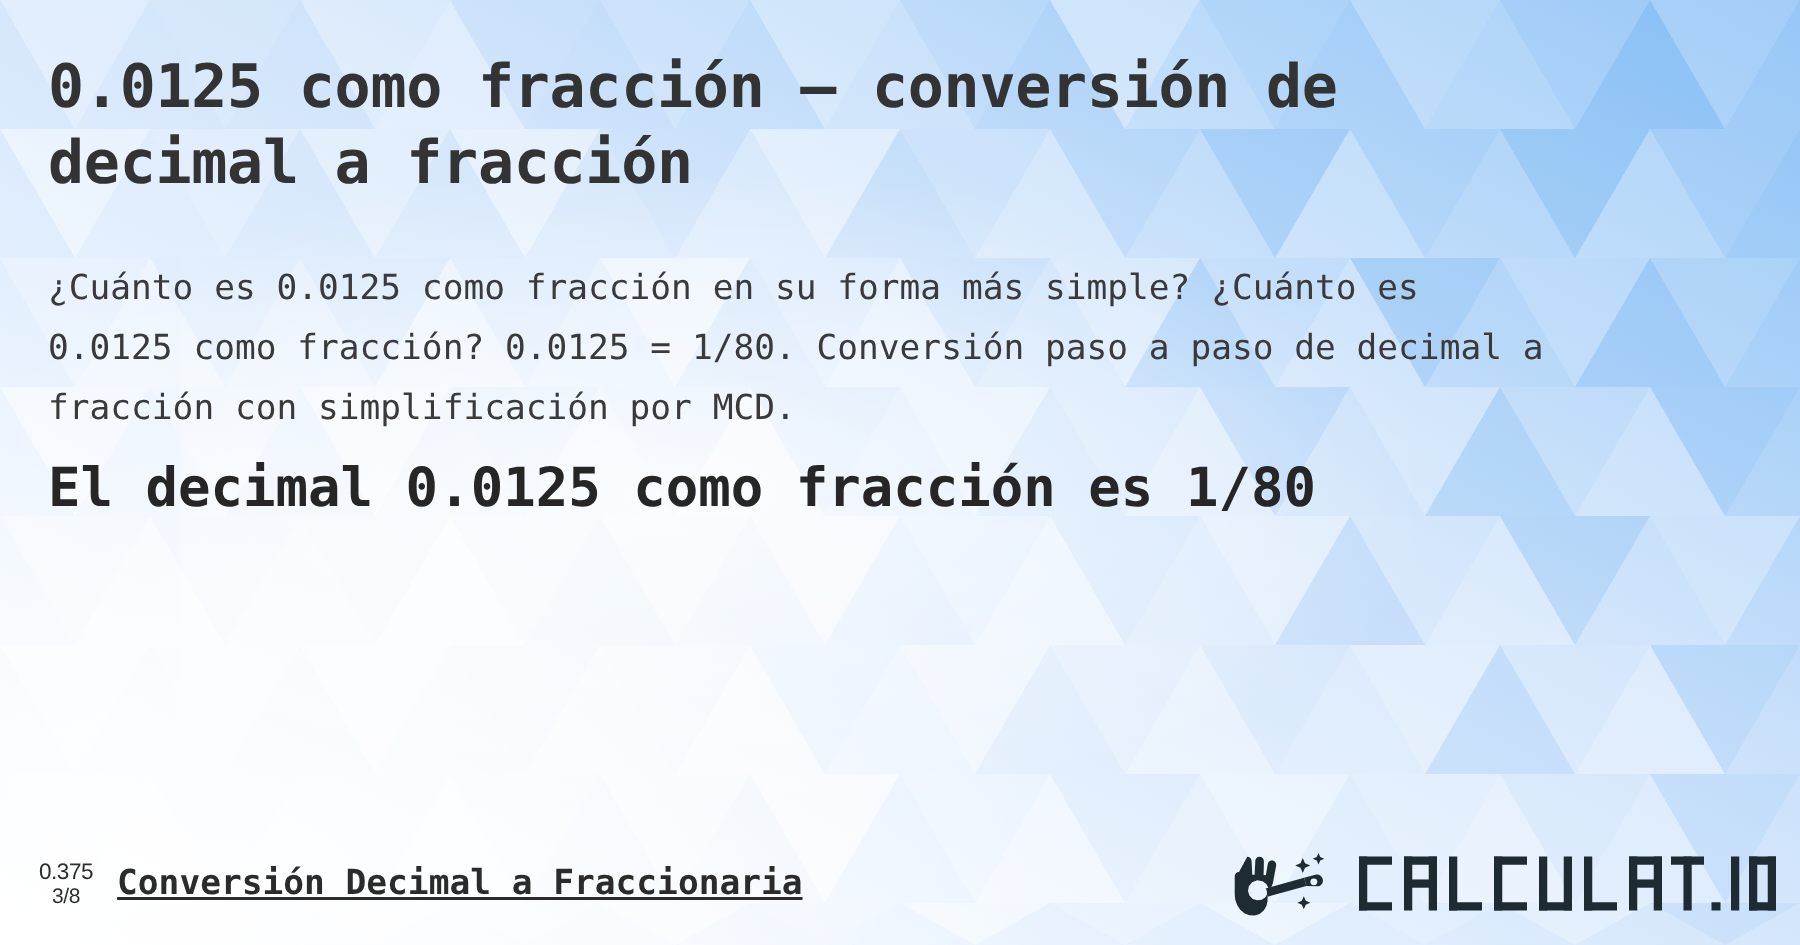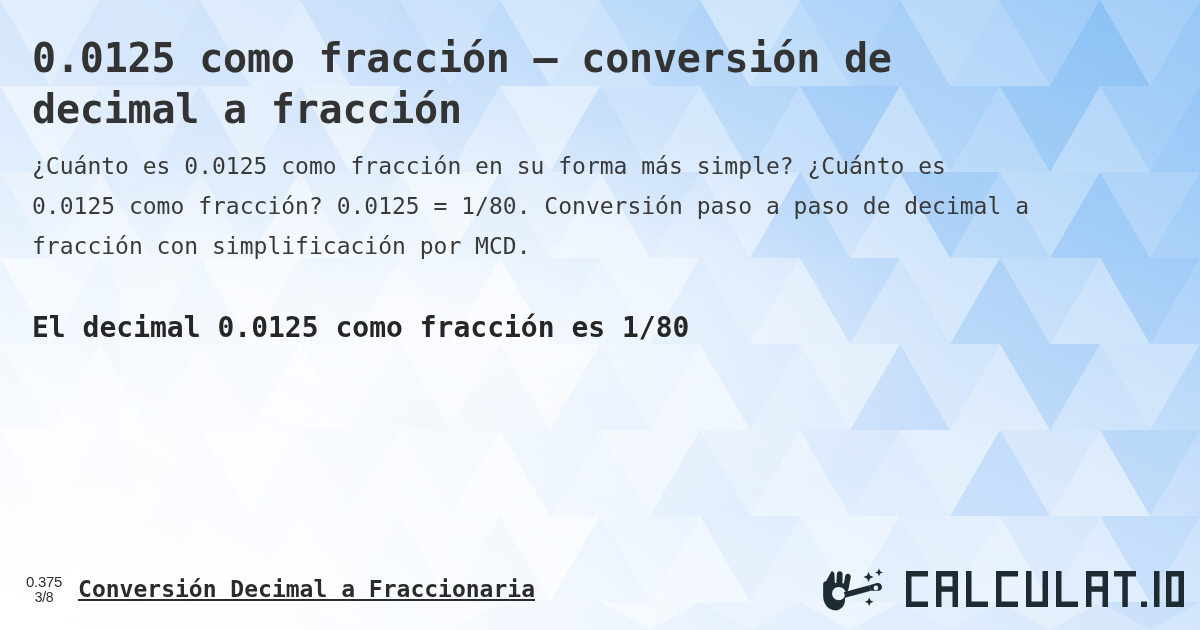--- a/index.html
+++ b/index.html
@@ -73,7 +73,7 @@
   }
 
   #description {
-    margin-top: 11px;
+    margin-top: 37px;
     font-family: "DejaVu Sans Mono", "Liberation Mono", monospace;
     font-size: 23px;
     font-weight: normal;

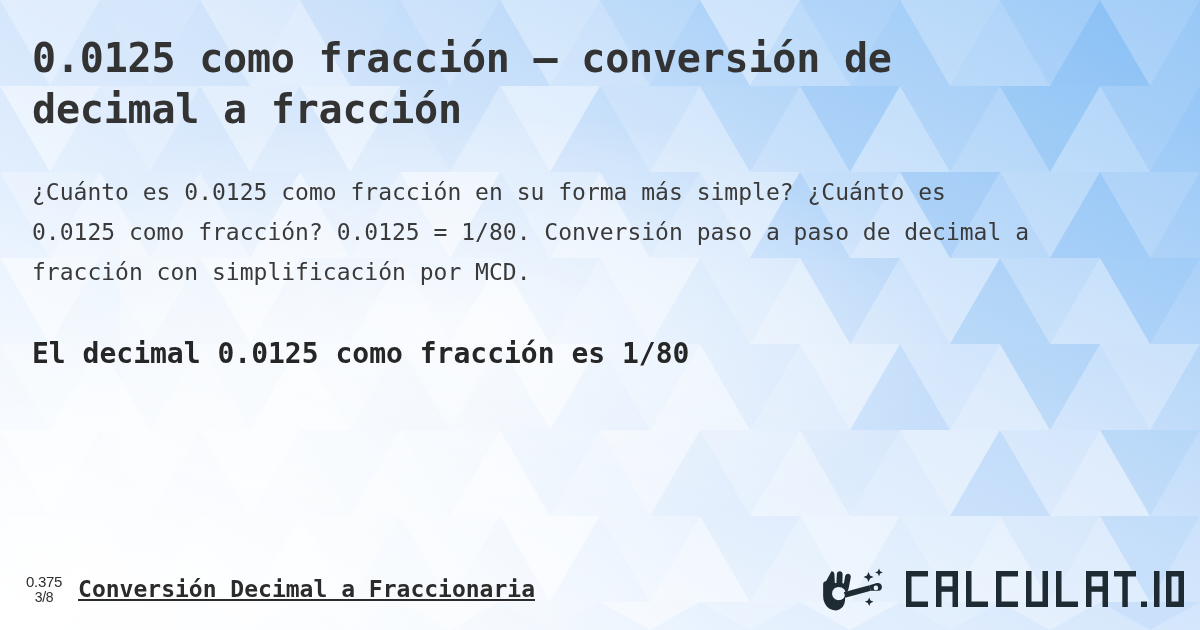--- a/index.html
+++ b/index.html
@@ -83,9 +83,9 @@
   }
 
   #answer {
-    margin-top: 44px;
+    margin-top: 16px;
     font-family: "DejaVu Sans Mono", "Liberation Mono", monospace;
-    font-size: 28px;
+    font-size: 36px;
     font-weight: bold;
     line-height: 36px;
     color: #262626;

